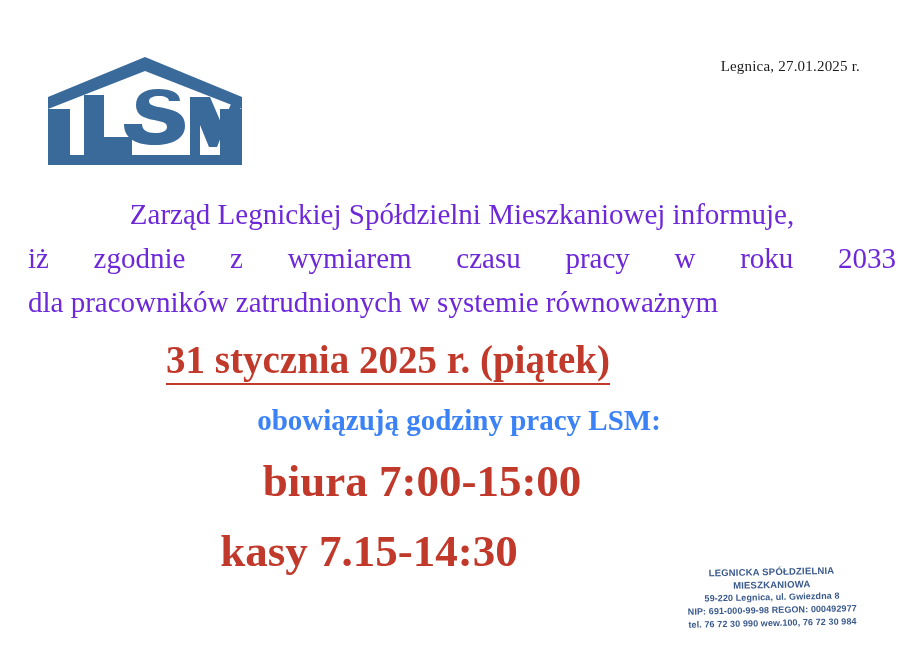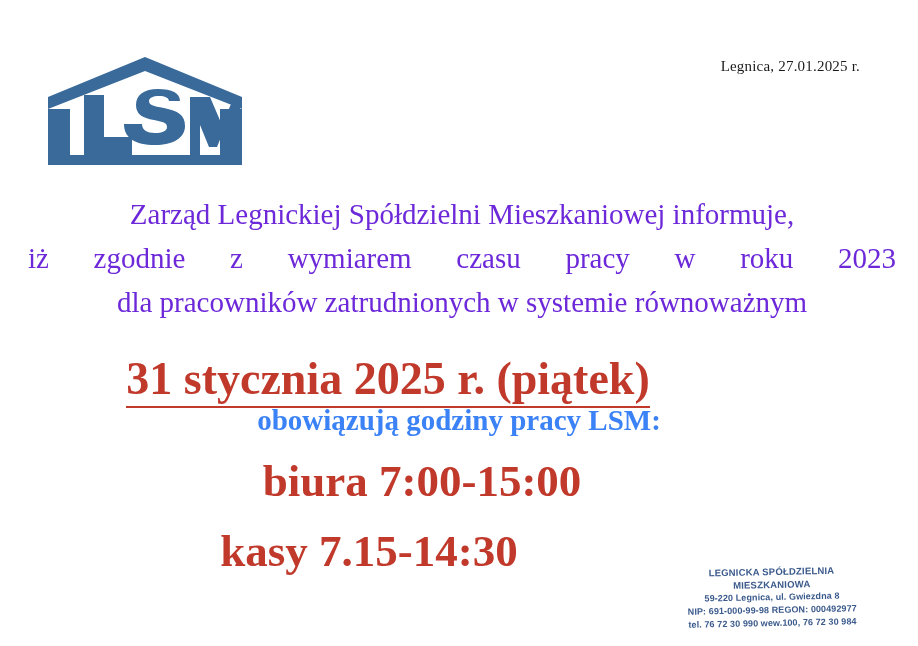--- a/index.html
+++ b/index.html
@@ -192,7 +192,7 @@
 
   <div class="body-block">
     <div class="body-line-1">Zarząd Legnickiej Spółdzielni Mieszkaniowej informuje,</div>
-    <div class="body-line-2">iż zgodnie z wymiarem czasu pracy w roku 2023</div>
+    <div class="body-line-2">iż zgodnie z wymiarem czasu pracy w roku 2033</div>
     <div class="body-line-3">dla pracowników zatrudnionych w systemie równoważnym</div>
   </div>
 

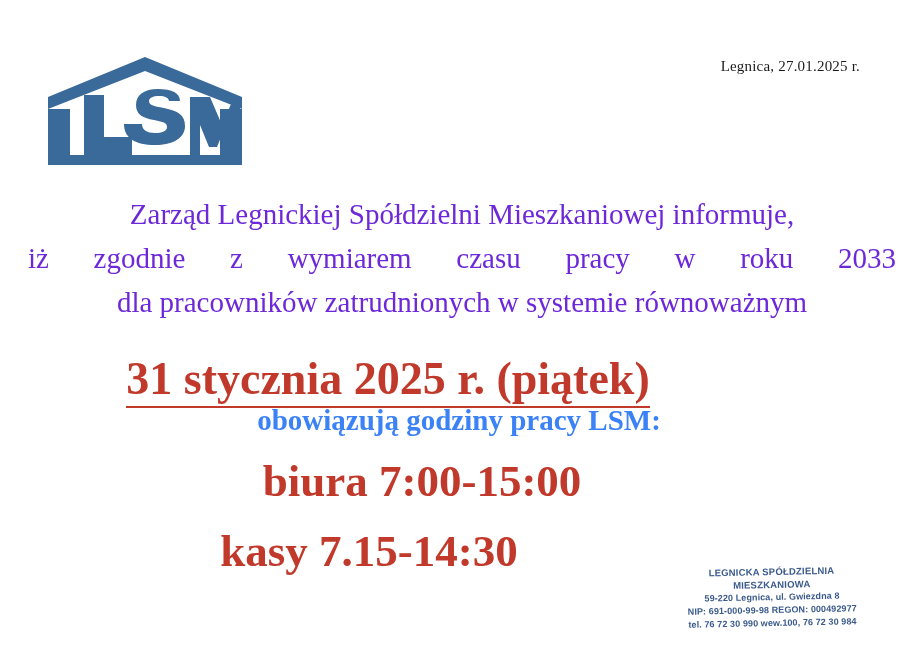--- a/index.html
+++ b/index.html
@@ -82,7 +82,7 @@
     white-space: nowrap;
   }
   .body-line-3 {
-    text-align: center;
+    text-align: left;
   }
 
   

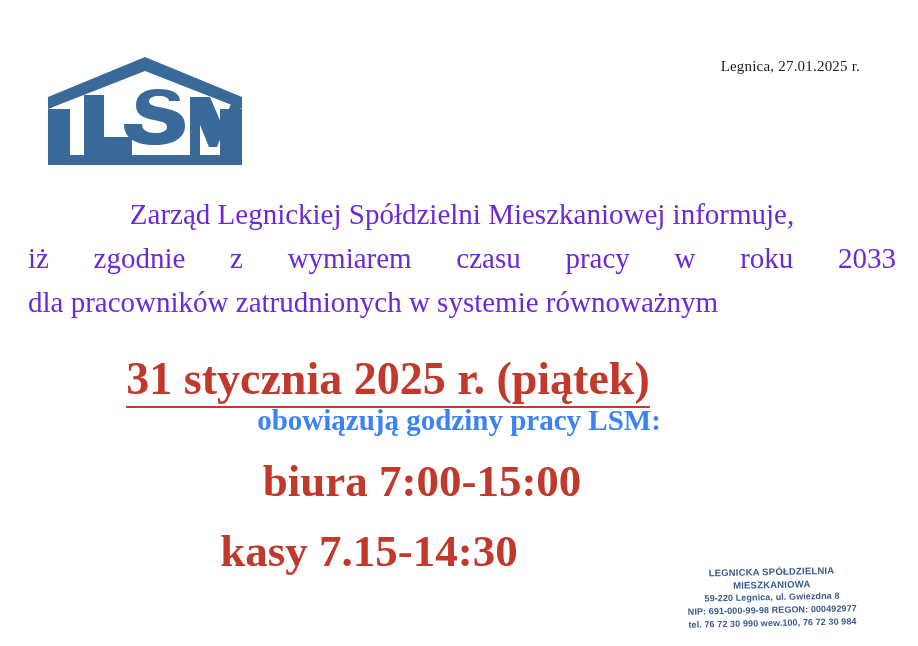--- a/index.html
+++ b/index.html
@@ -89,12 +89,12 @@
   .highlight-date {
     position: absolute;
     left: 0;
-    top: 352px;
+    top: 337px;
     width: 776px;
     text-align: center;
     font-family: "Liberation Serif", serif;
     font-weight: bold;
-    font-size: 46px;
+    font-size: 39px;
     color: #c0392b;
   }
   .highlight-date span {

